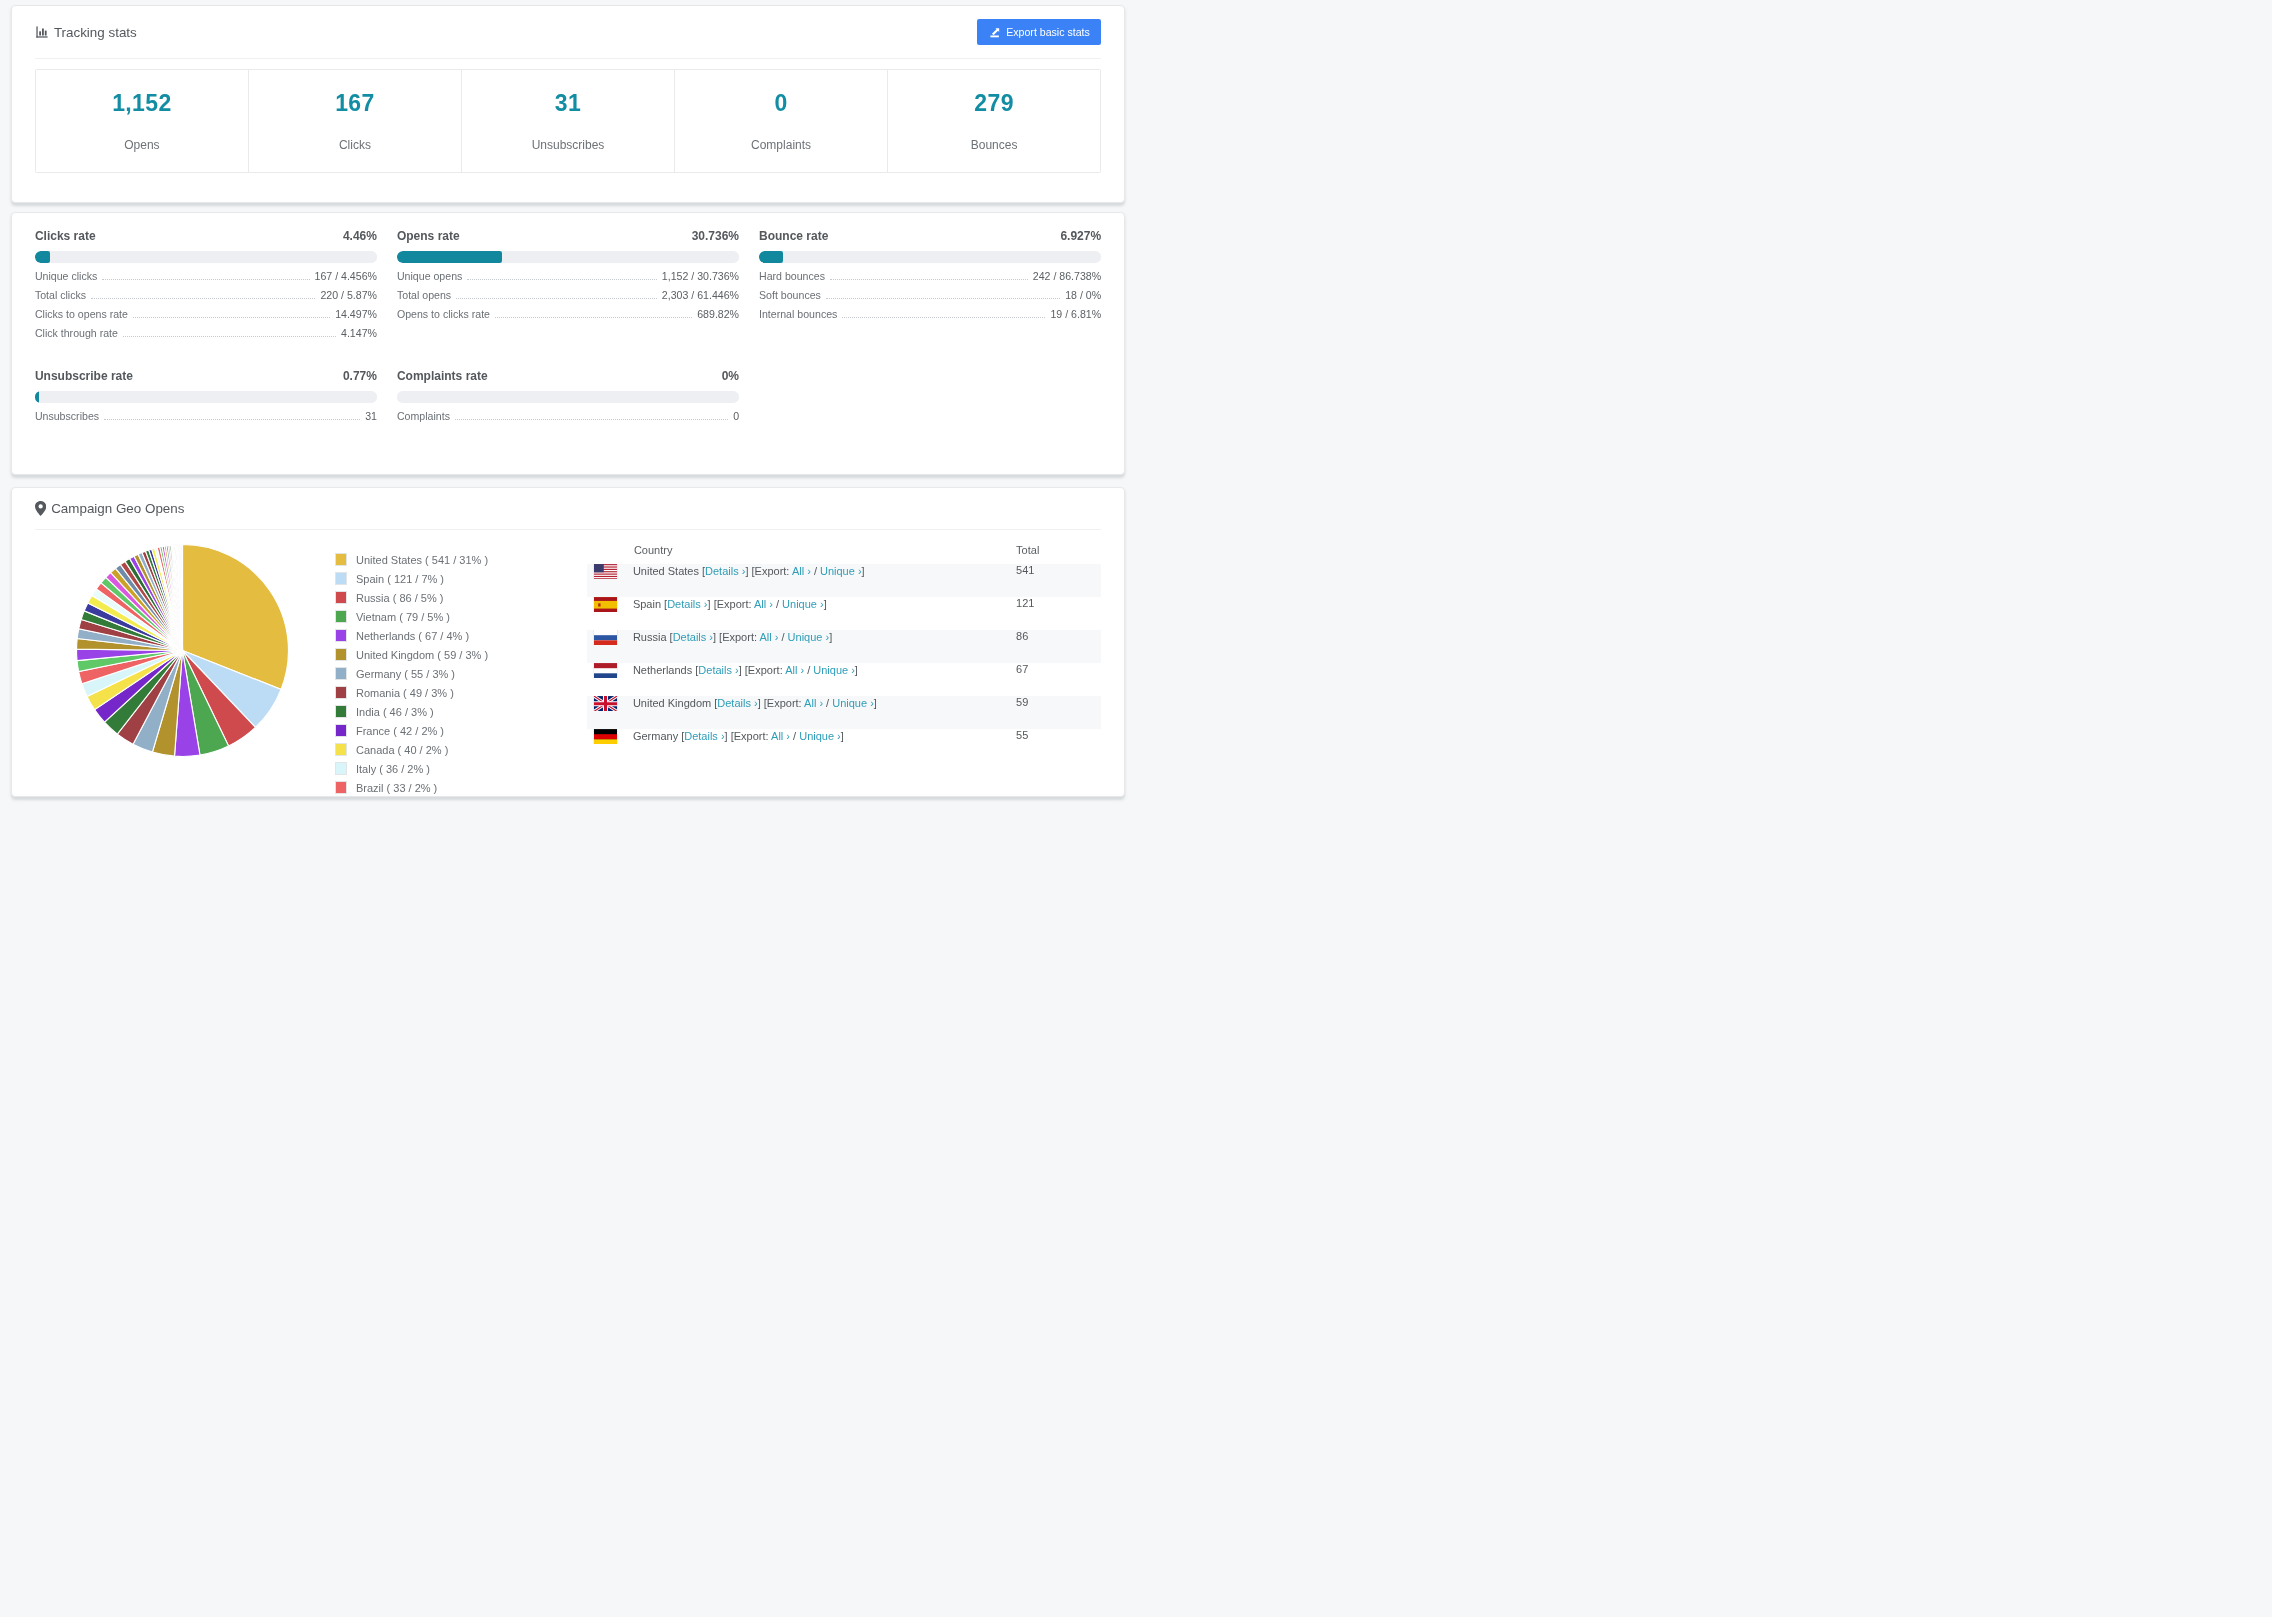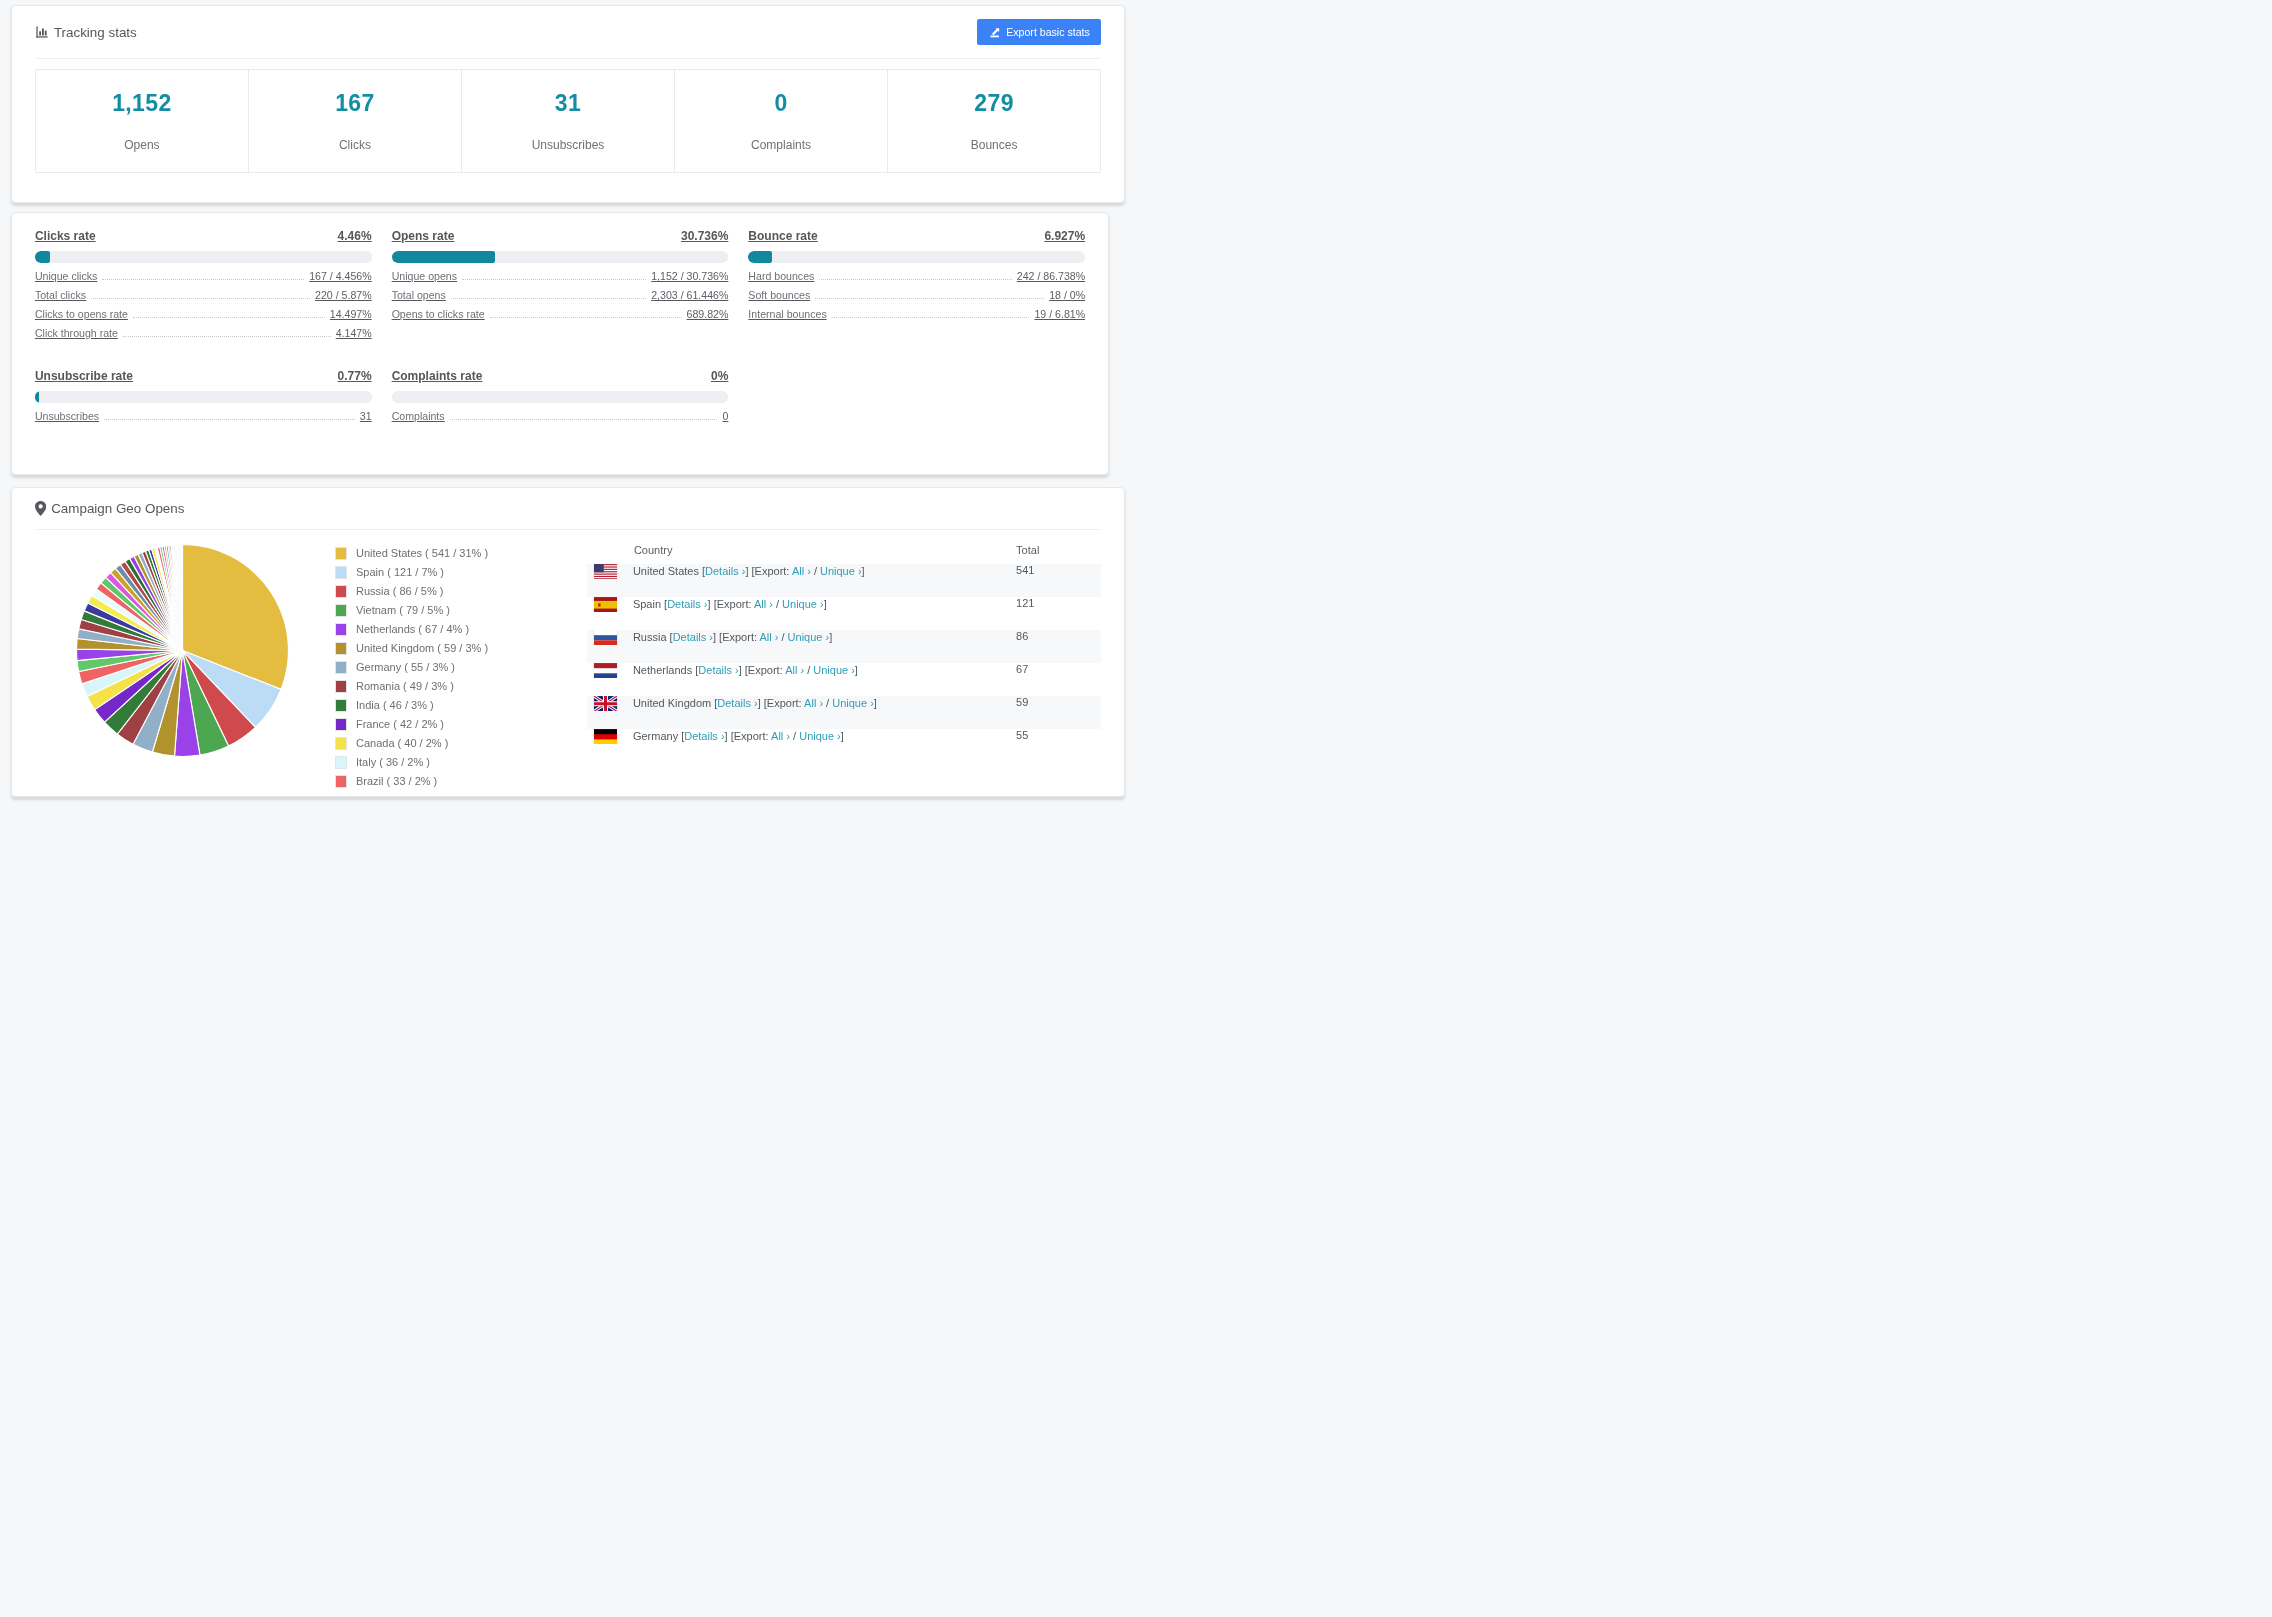--- a/index.html
+++ b/index.html
@@ -22,7 +22,7 @@
   .stat-value{font-size:23px;font-weight:700;color:#128da3;letter-spacing:0.4px;}
   .stat-label{font-size:12px;color:#6d7277;margin-top:21px;}
   
-  #card-rates{position:absolute;top:212px;left:0;right:16px;height:263px;box-sizing:border-box;overflow:hidden;text-decoration:underline;}
+  #card-rates{position:absolute;top:212px;left:0;right:0;height:263px;box-sizing:border-box;overflow:hidden;}
   #rates-grid{display:grid;grid-template-columns:1fr 1fr 1fr;column-gap:20px;row-gap:22.6px;
     padding:15.5px 22.6px 17px;}
   .rate-head{display:flex;justify-content:space-between;align-items:baseline;height:17px;}

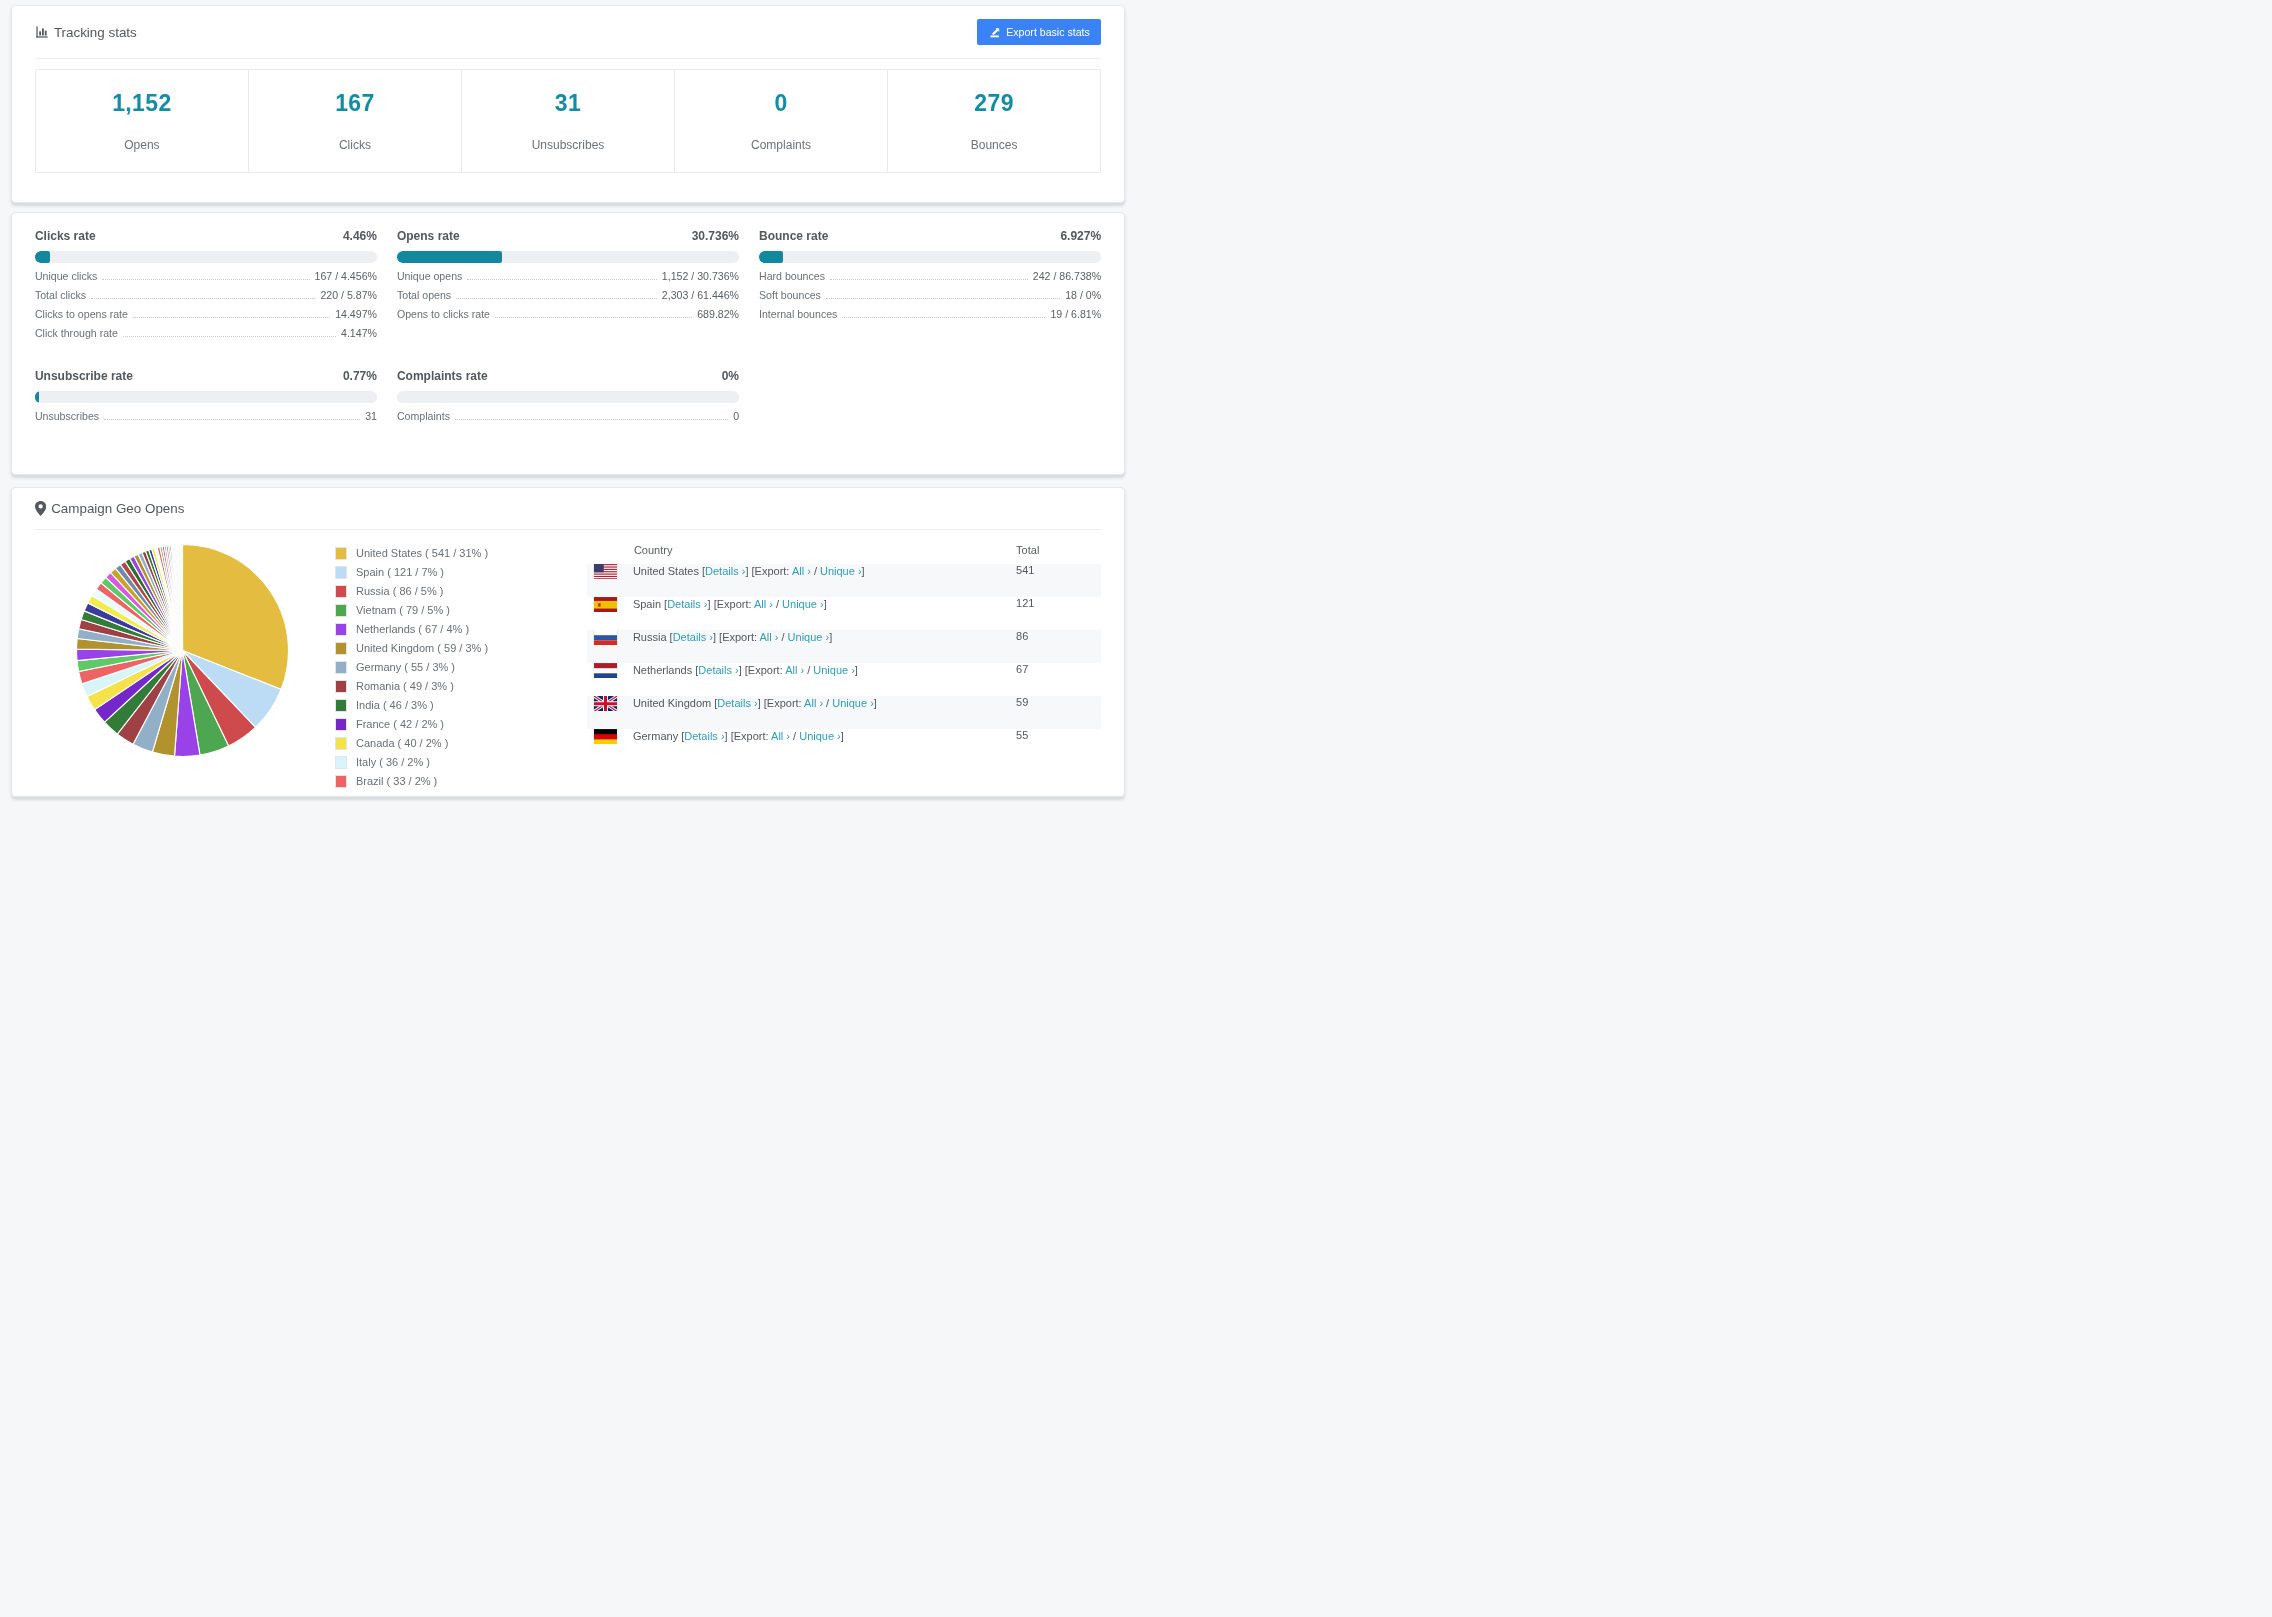--- a/index.html
+++ b/index.html
@@ -40,7 +40,7 @@
   #geo-body{display:flex;align-items:flex-start;padding:0 22.6px;}
   #pie-box{flex:0 0 auto;margin:11.3px 0 0 38px;}
   #legend{flex:0 0 auto;width:243px;margin:17px 0 0 35px;}
-  .legend-item{display:flex;align-items:flex-start;gap:8.5px;height:19px;font-size:11px;color:#6b7075;padding-left:8px;}
+  .legend-item{display:flex;align-items:flex-end;gap:8.5px;height:19px;font-size:11px;color:#6b7075;padding-left:8px;}
   .swatch{width:10.6px;height:10.6px;border:1.4px solid #e2e4e6;flex:0 0 auto;}
   #geo-table{flex:1;margin:5.6px 0 0 17px;}
   .t-head{display:flex;height:28px;align-items:center;font-size:11px;color:#5a5e62;justify-content:flex-end;}

